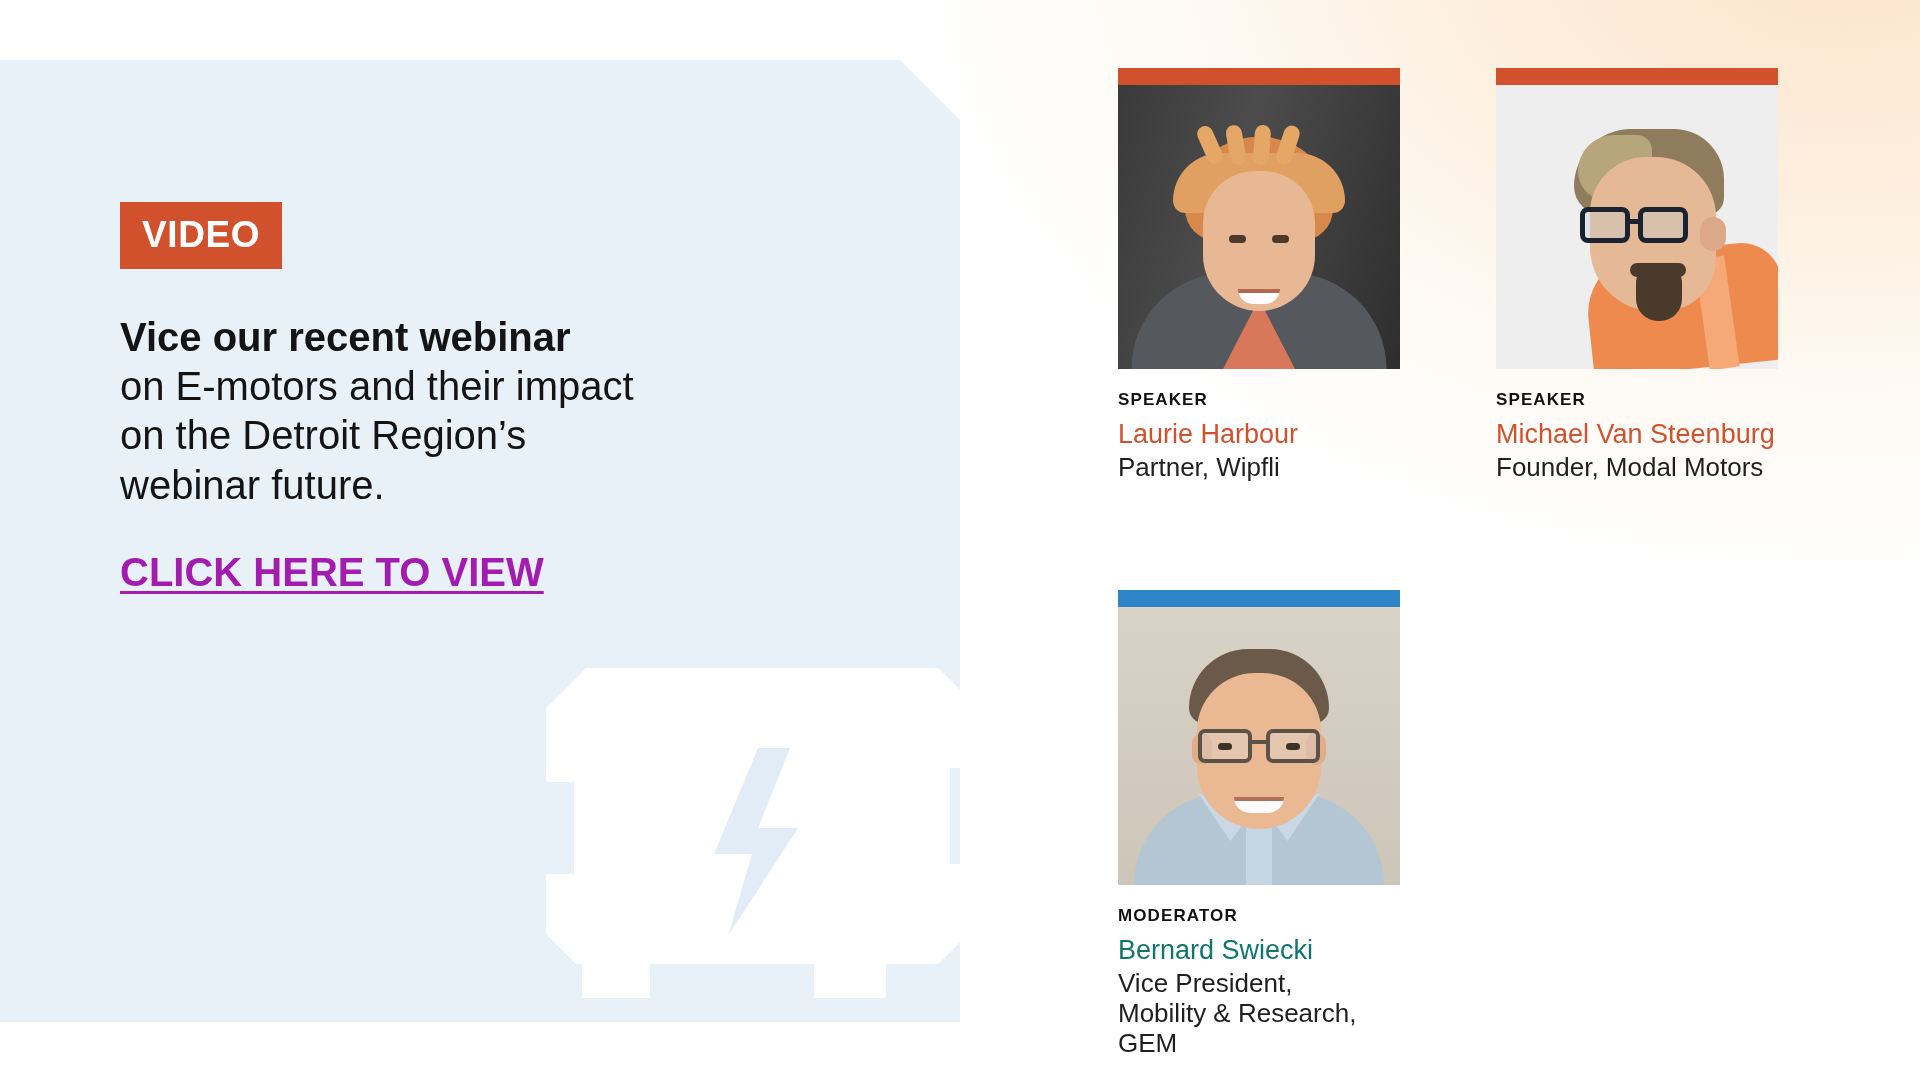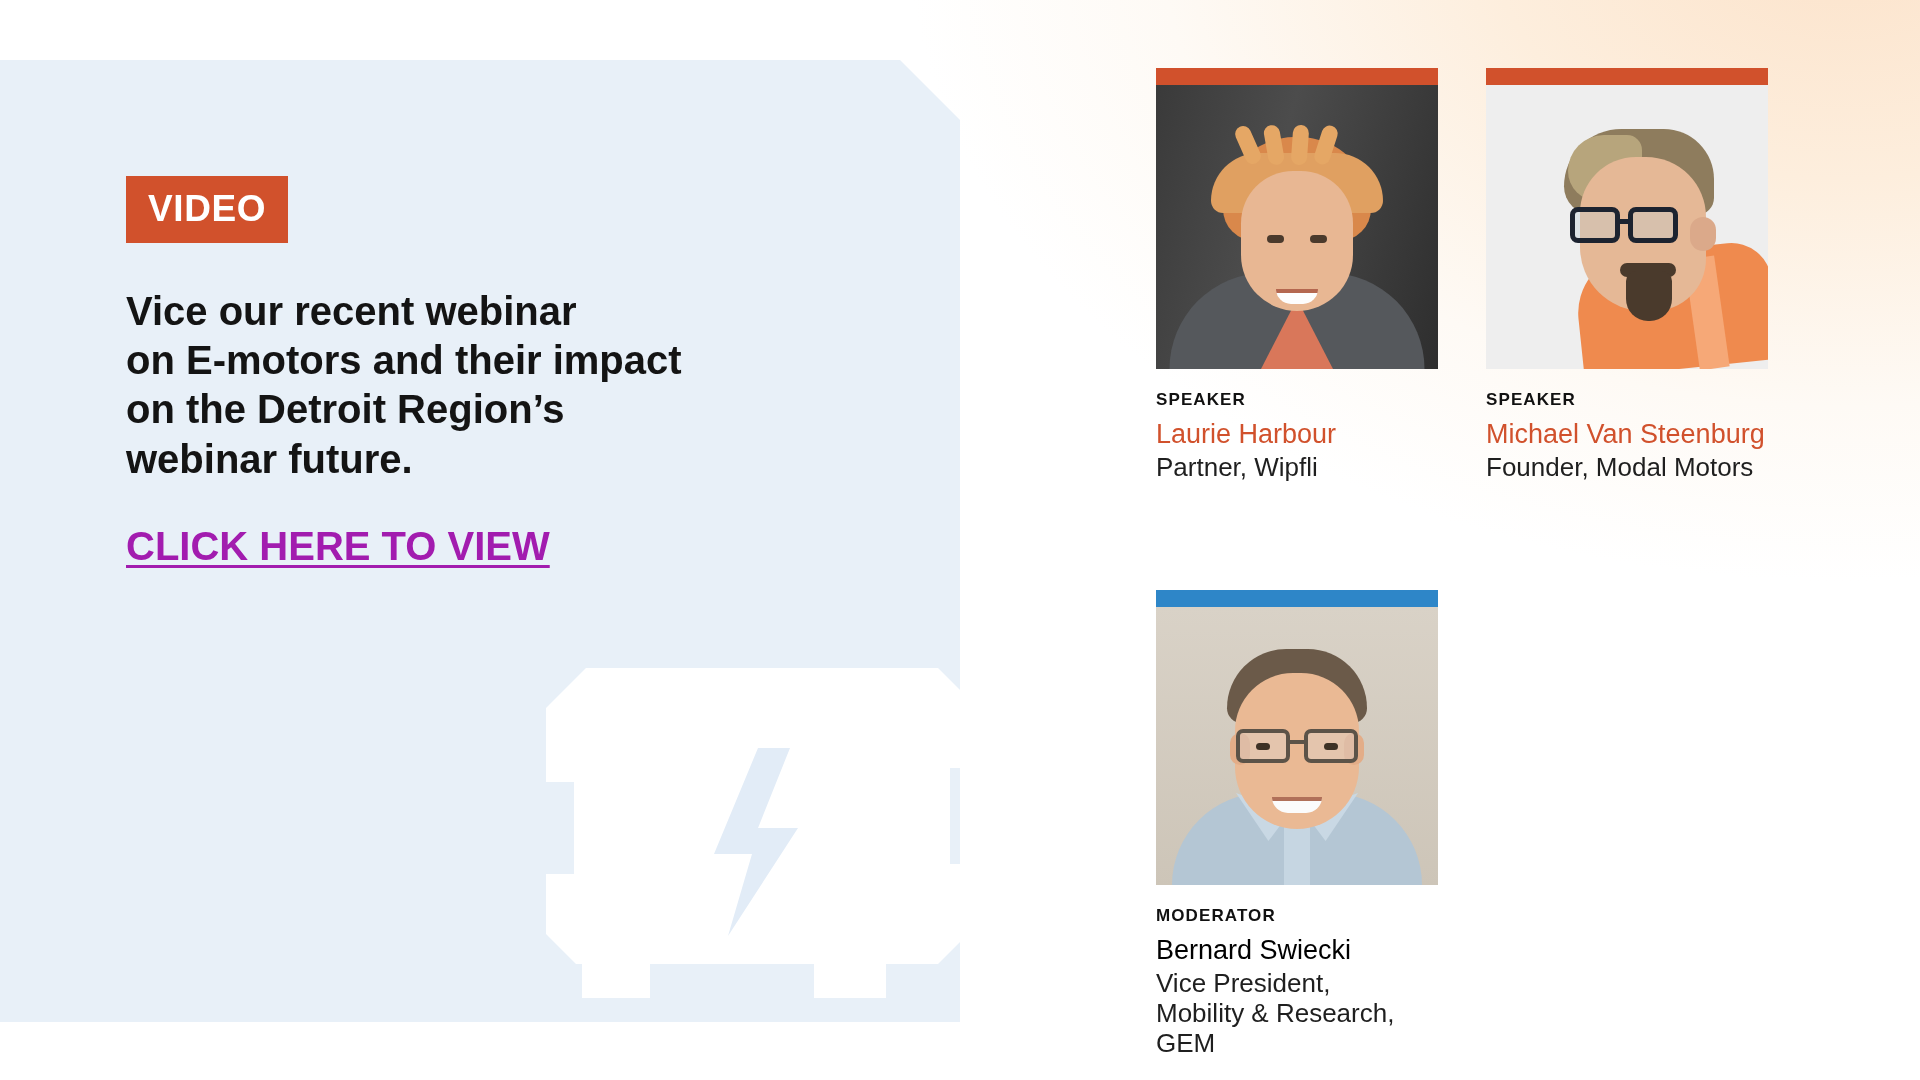--- a/index.html
+++ b/index.html
@@ -38,9 +38,8 @@
   
   #hero-content {
     position:absolute;
-    left:120px; top:176px; width:700px;
+    left:120px; top:202px; width:700px;
     z-index:5;
-    margin-left:6px;
   }
 
   #video-badge {

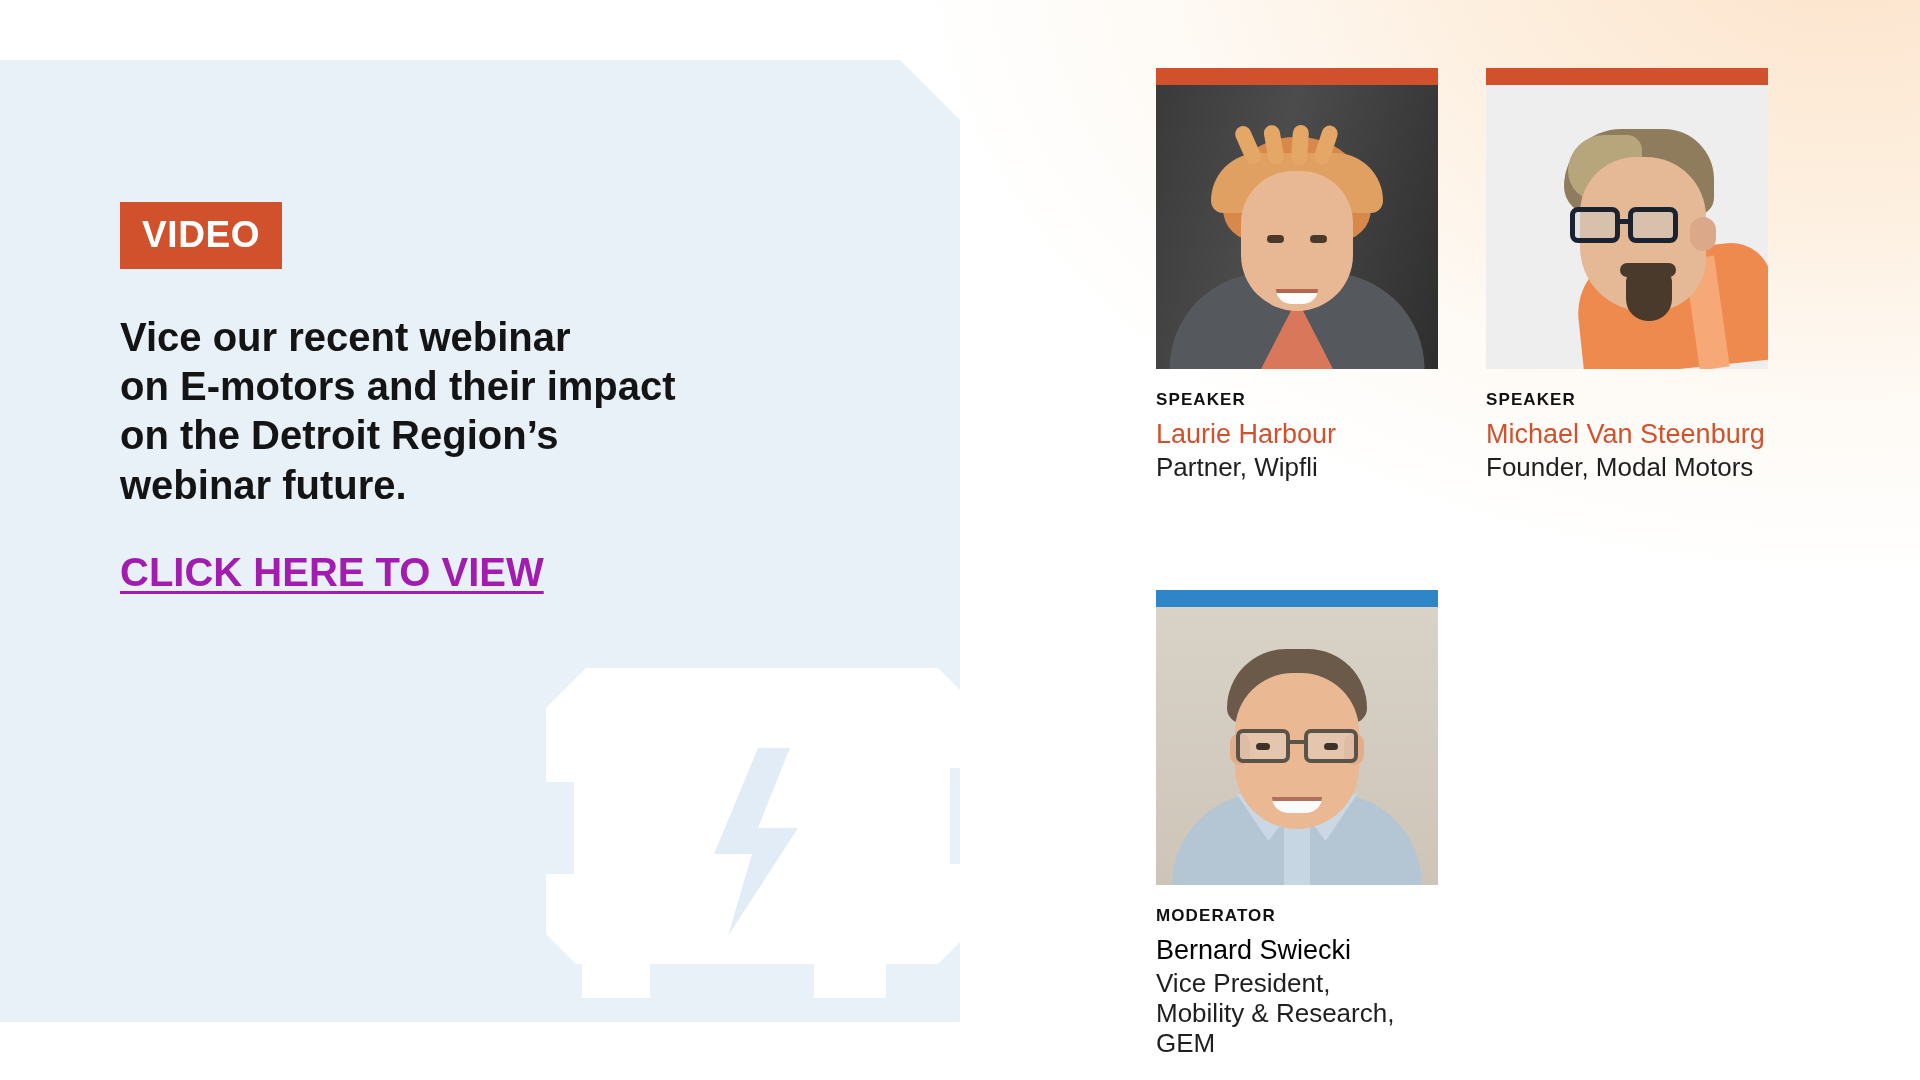--- a/index.html
+++ b/index.html
@@ -70,7 +70,7 @@
     line-height:1.23;
   }
   #hero-body .lead { font-weight:700; display:block; }
-  #hero-body .line { display:block; font-weight:700; }
+  #hero-body .line { display:block; font-weight:400; }
 
   #cta-link {
     display:inline-block;

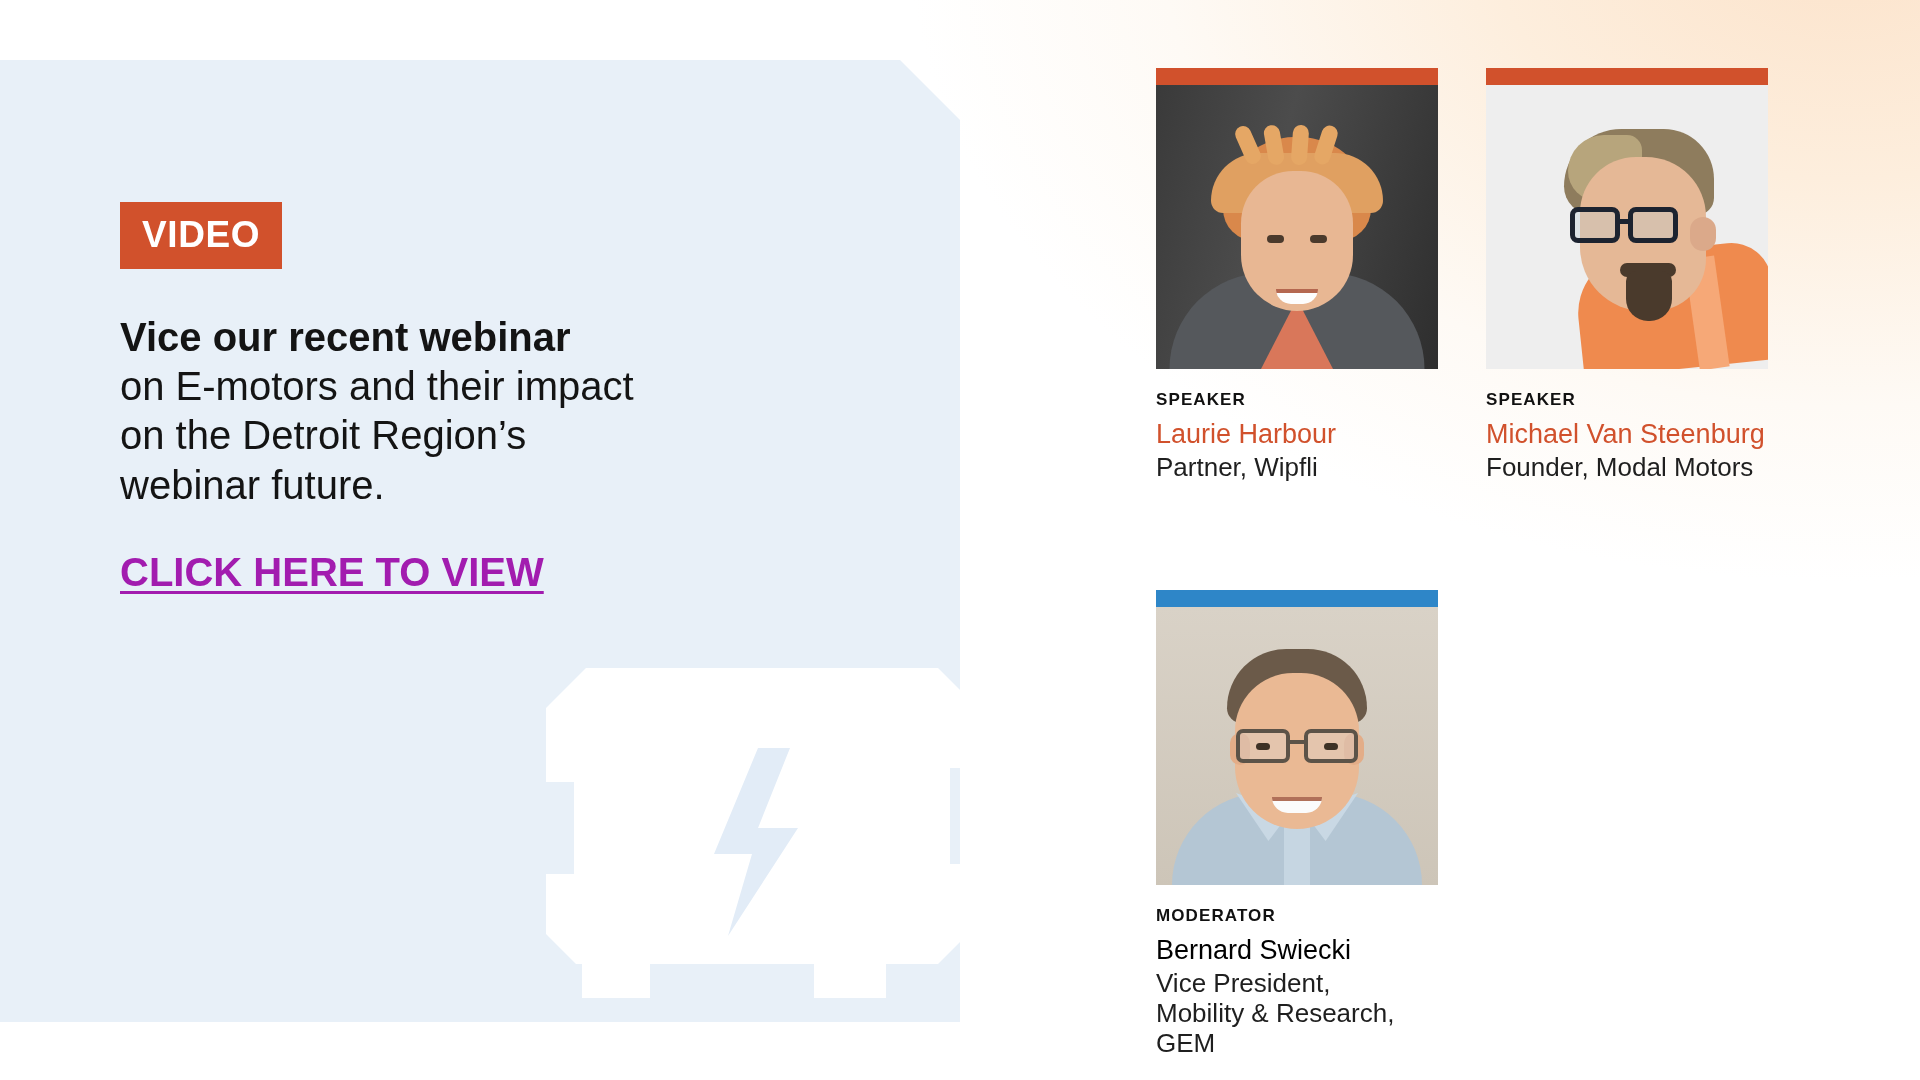--- a/index.html
+++ b/index.html
@@ -97,7 +97,7 @@
     width:700px;
     z-index:6;
   }
-  .people-row { display:flex; gap:48px;margin-left:38px; }
+  .people-row { display:flex; gap:96px; }
   .people-row.second { margin-top:108px; }
 
   .person { width:282px; }

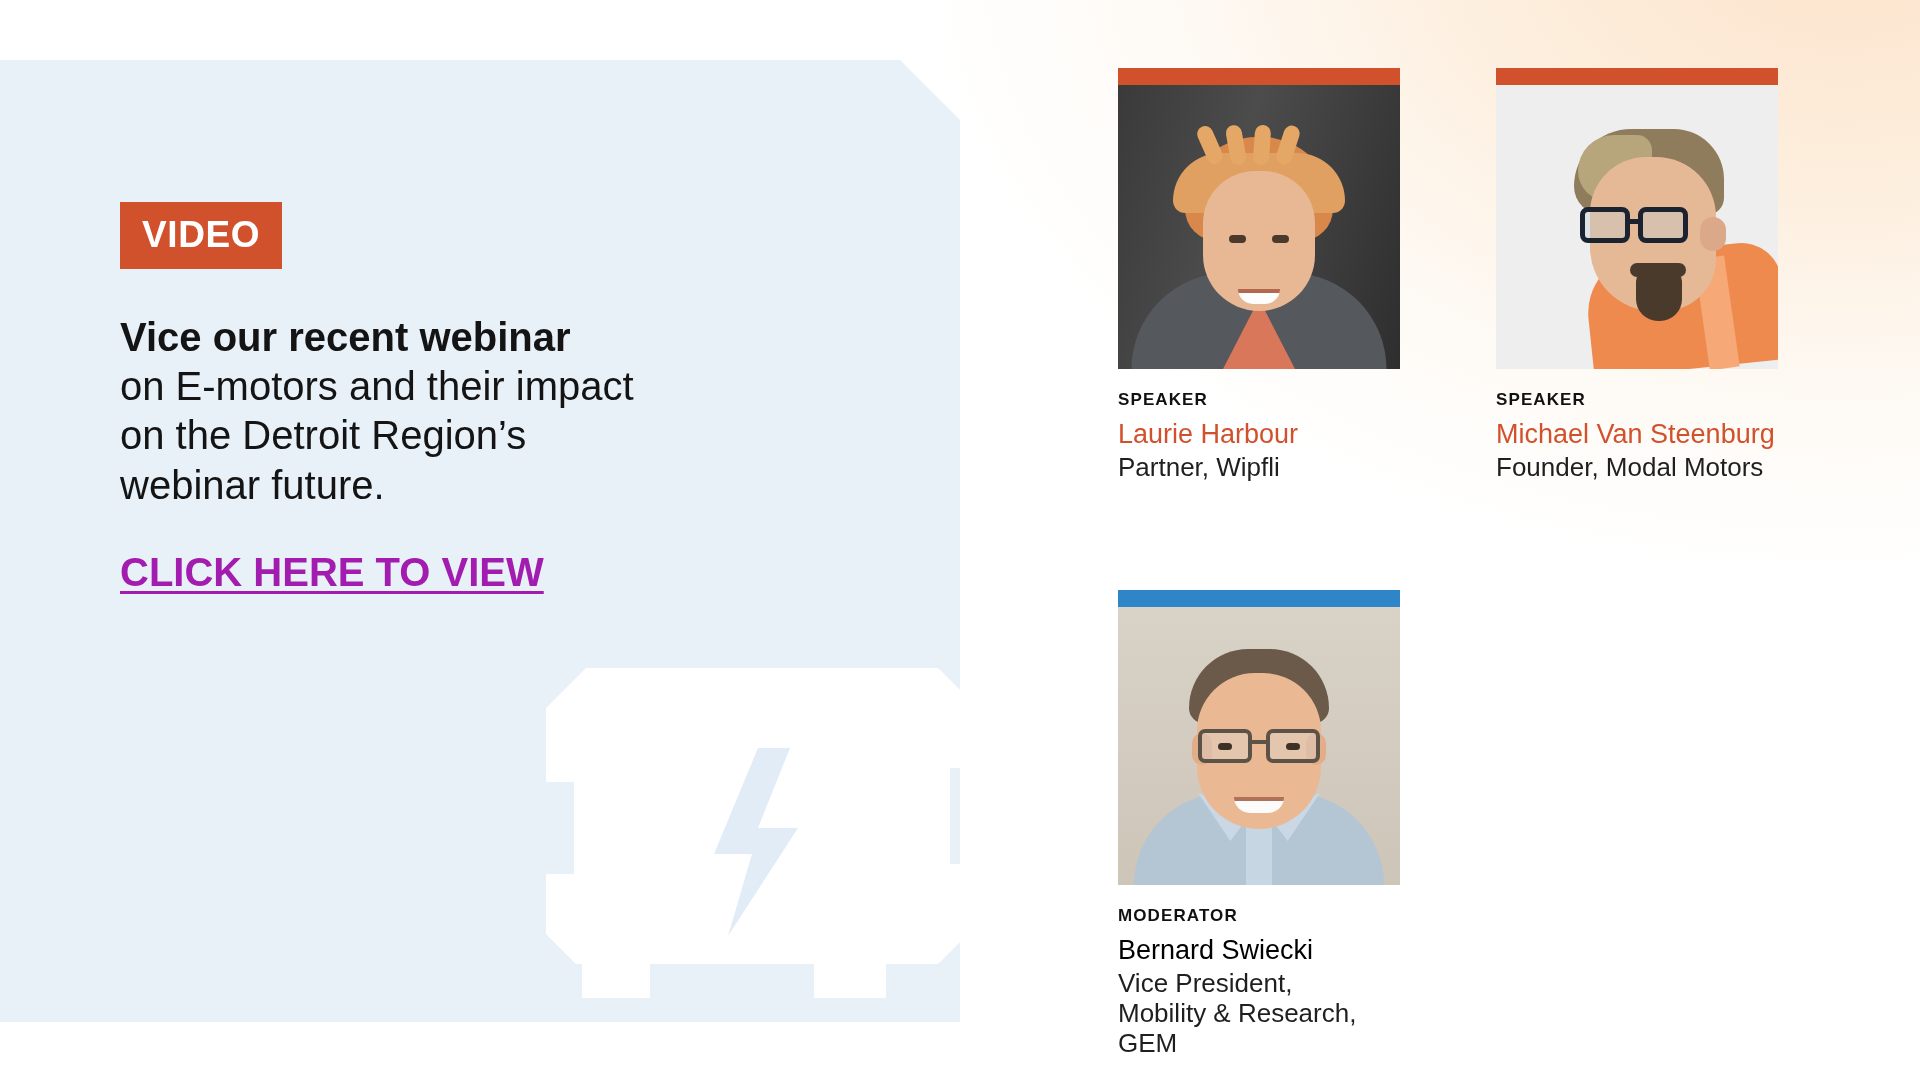--- a/index.html
+++ b/index.html
@@ -126,7 +126,7 @@
     line-height:1.12;
   }
   .person-name.speaker   { color:#d1512c; }
-  .person-name.moderator { color:#000000; }
+  .person-name.moderator { color:#0f766e; }
   .person-title {
     margin-top:3px;
     font-size:26px;

